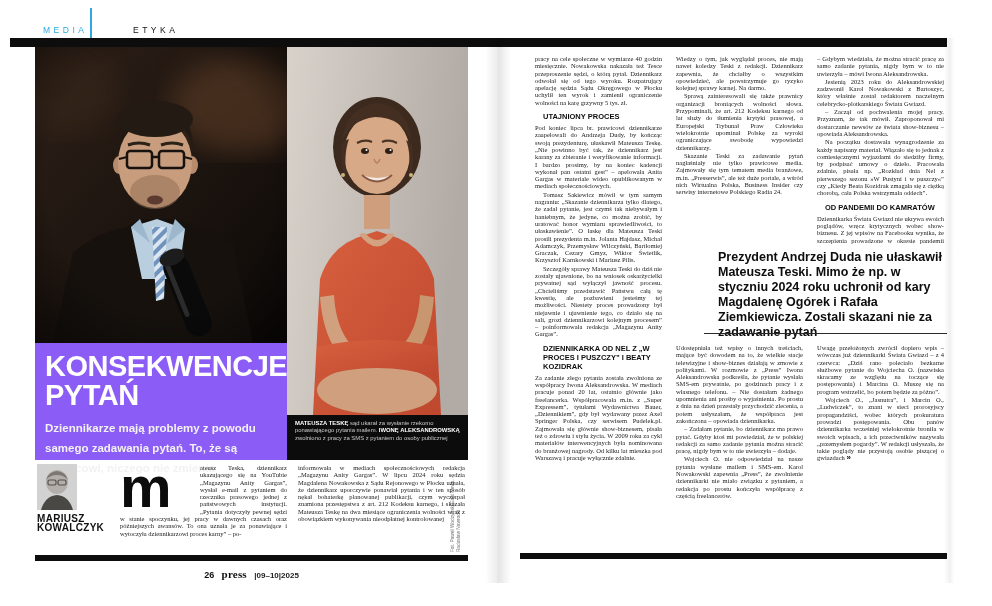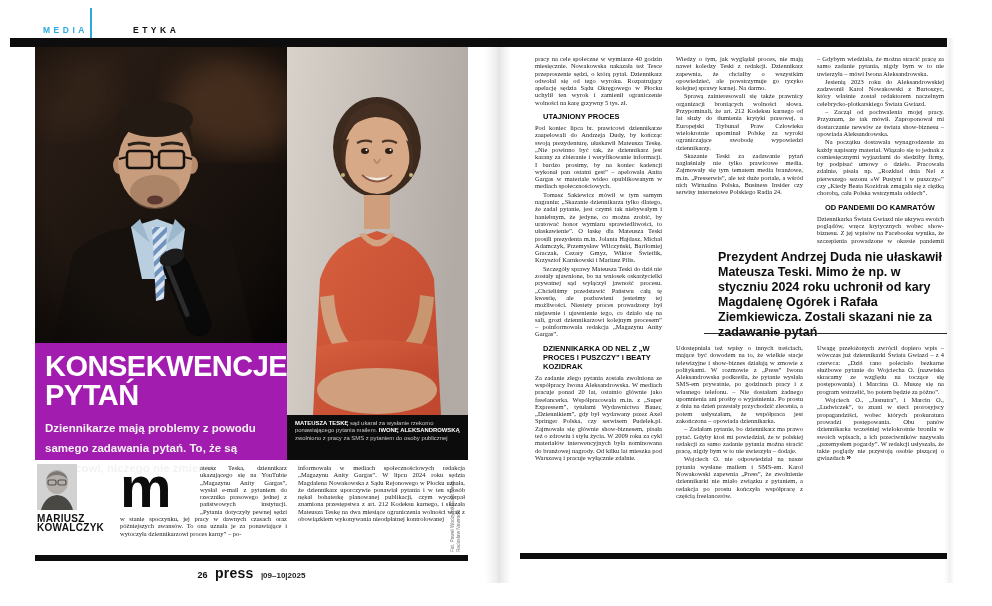--- a/index.html
+++ b/index.html
@@ -8,7 +8,7 @@
   .abs{position:absolute;}
 
   
-  .kicker{font-weight:bold;font-size:8.5px;letter-spacing:3.5px;}
+  .kicker{font-weight:normal;font-size:8.5px;letter-spacing:3.5px;}
   .kicker-media{left:43px;top:25px;color:#2BA9E0;}
   .kicker-line{left:90px;top:8px;width:2px;height:30px;background:#2BA9E0;}
   .kicker-etyka{left:101px;top:25px;color:#111;padding-left:32px;}

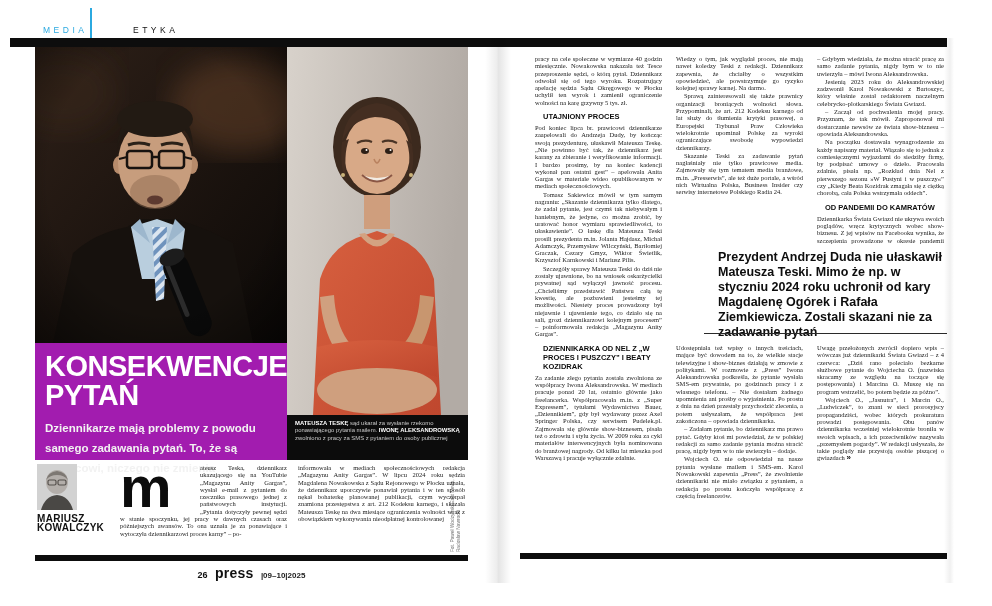--- a/index.html
+++ b/index.html
@@ -20,7 +20,7 @@
   .photo-man svg,.photo-woman svg{display:block;}
 
   
-  .headline-box{left:35px;top:343px;width:252px;height:117px;background:#a21caf;color:#fff;}
+  .headline-box{left:35px;top:343px;width:252px;height:117px;background:#8b5cf6;color:#fff;}
   .headline{margin:9px 0 0 10px;font-size:29px;line-height:29px;font-weight:bold;letter-spacing:-0.5px;}
   .dek{margin:8px 12px 0 10px;font-size:11.5px;line-height:20px;font-weight:bold;color:#f2f2f2;}
 

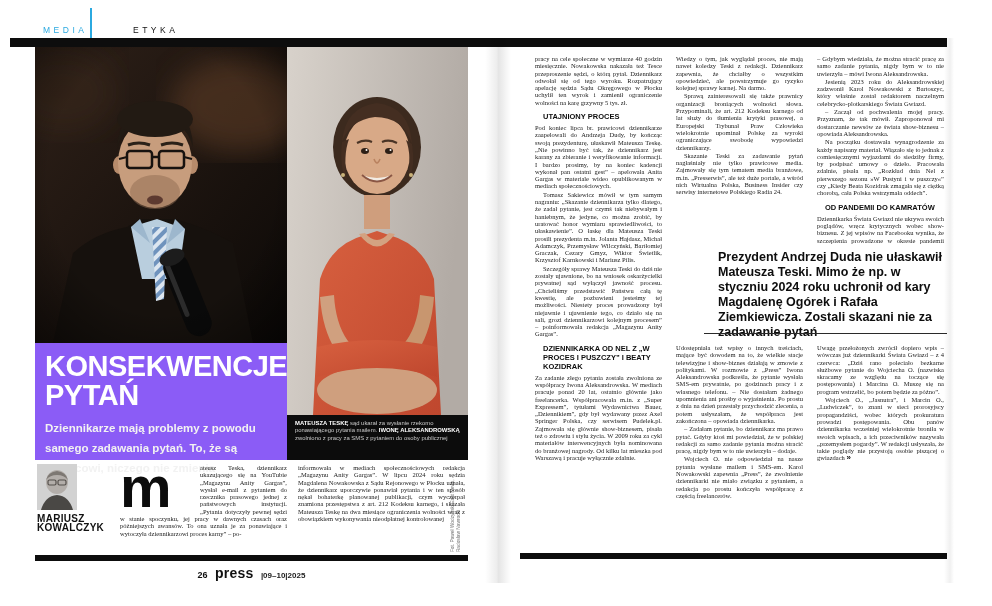--- a/index.html
+++ b/index.html
@@ -68,7 +68,7 @@
   .rp-footer-bar{left:520px;top:553px;width:427px;height:6px;background:#0d0d0d;}
   .rp-footer{left:520px;top:562px;width:421px;text-align:right;color:#111;}
   .f-num{font-weight:bold;font-size:9px;margin-top:19px;}
-  .f-logo{font-family:Liberation Sans, sans-serif;font-weight:900;font-size:14px;letter-spacing:.2px;padding:0 3px;}
+  .f-logo{font-family:Liberation Serif, serif;font-weight:900;font-size:11px;letter-spacing:.2px;padding:0 3px;}
   .f-issue{font-size:8px;font-weight:bold;color:#222;}
 
   

